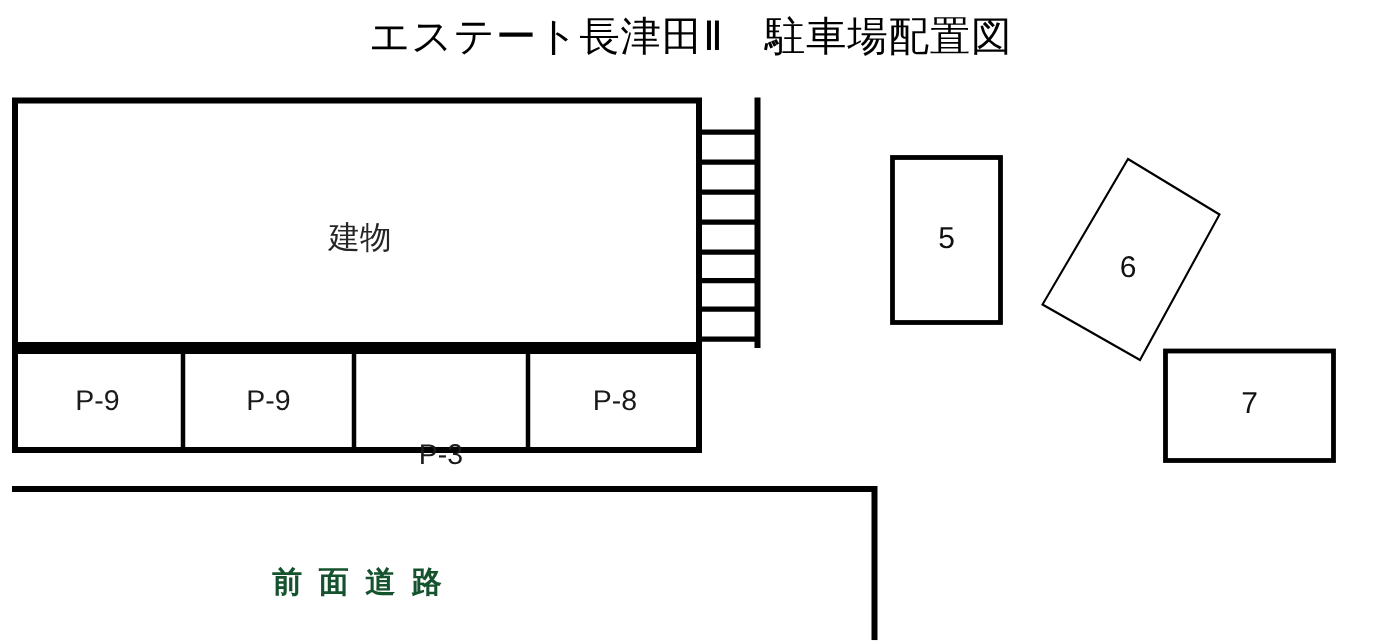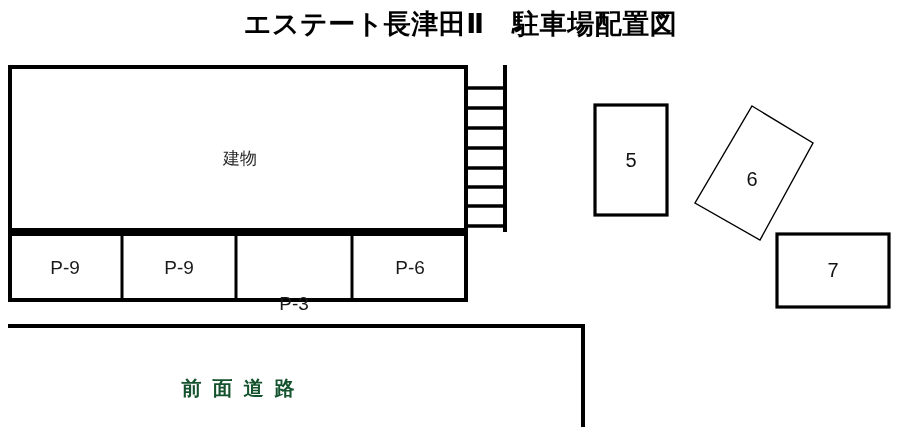--- a/index.html
+++ b/index.html
@@ -25,7 +25,7 @@
     width: 921px;
     text-align: center;
     font-size: 27px;
-    font-weight: bold;
+    font-weight: normal;
     color: #000000;
     letter-spacing: 0.5px;
     white-space: nowrap;

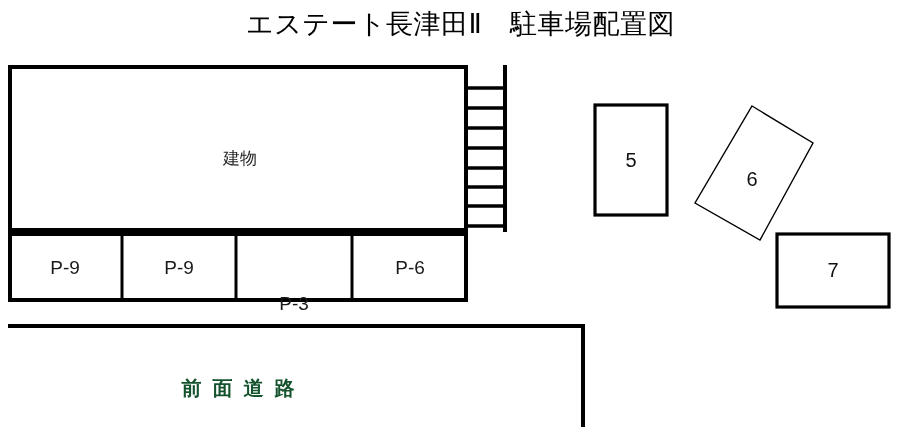--- a/index.html
+++ b/index.html
@@ -43,7 +43,7 @@
     transform: translate(-50%, -50%);
   }
   .lbl-building {
-    font-size: 17px;
+    font-size: 21px;
     color: #262626;
   }
   .lbl-num {

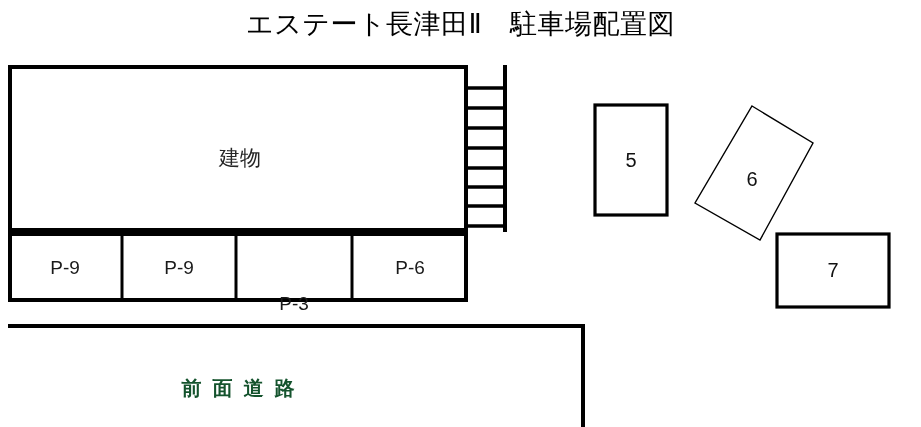--- a/index.html
+++ b/index.html
@@ -107,7 +107,7 @@
   <div class="lbl" style="left:65px; top:268px;">P-9</div>
   <div class="lbl" style="left:179px; top:268px;">P-9</div>
   <div class="lbl" style="left:294px; top:268px;margin-top:36px;">P-3</div>
-  <div class="lbl" style="left:410px; top:268px;">P-6</div>
+  <div class="lbl" style="left:410px; top:268px;">P-8</div>
 
   <div class="lbl lbl-num" style="left:631px; top:160px;">5</div>
   <div class="lbl lbl-num" style="left:752px; top:179px;">6</div>

